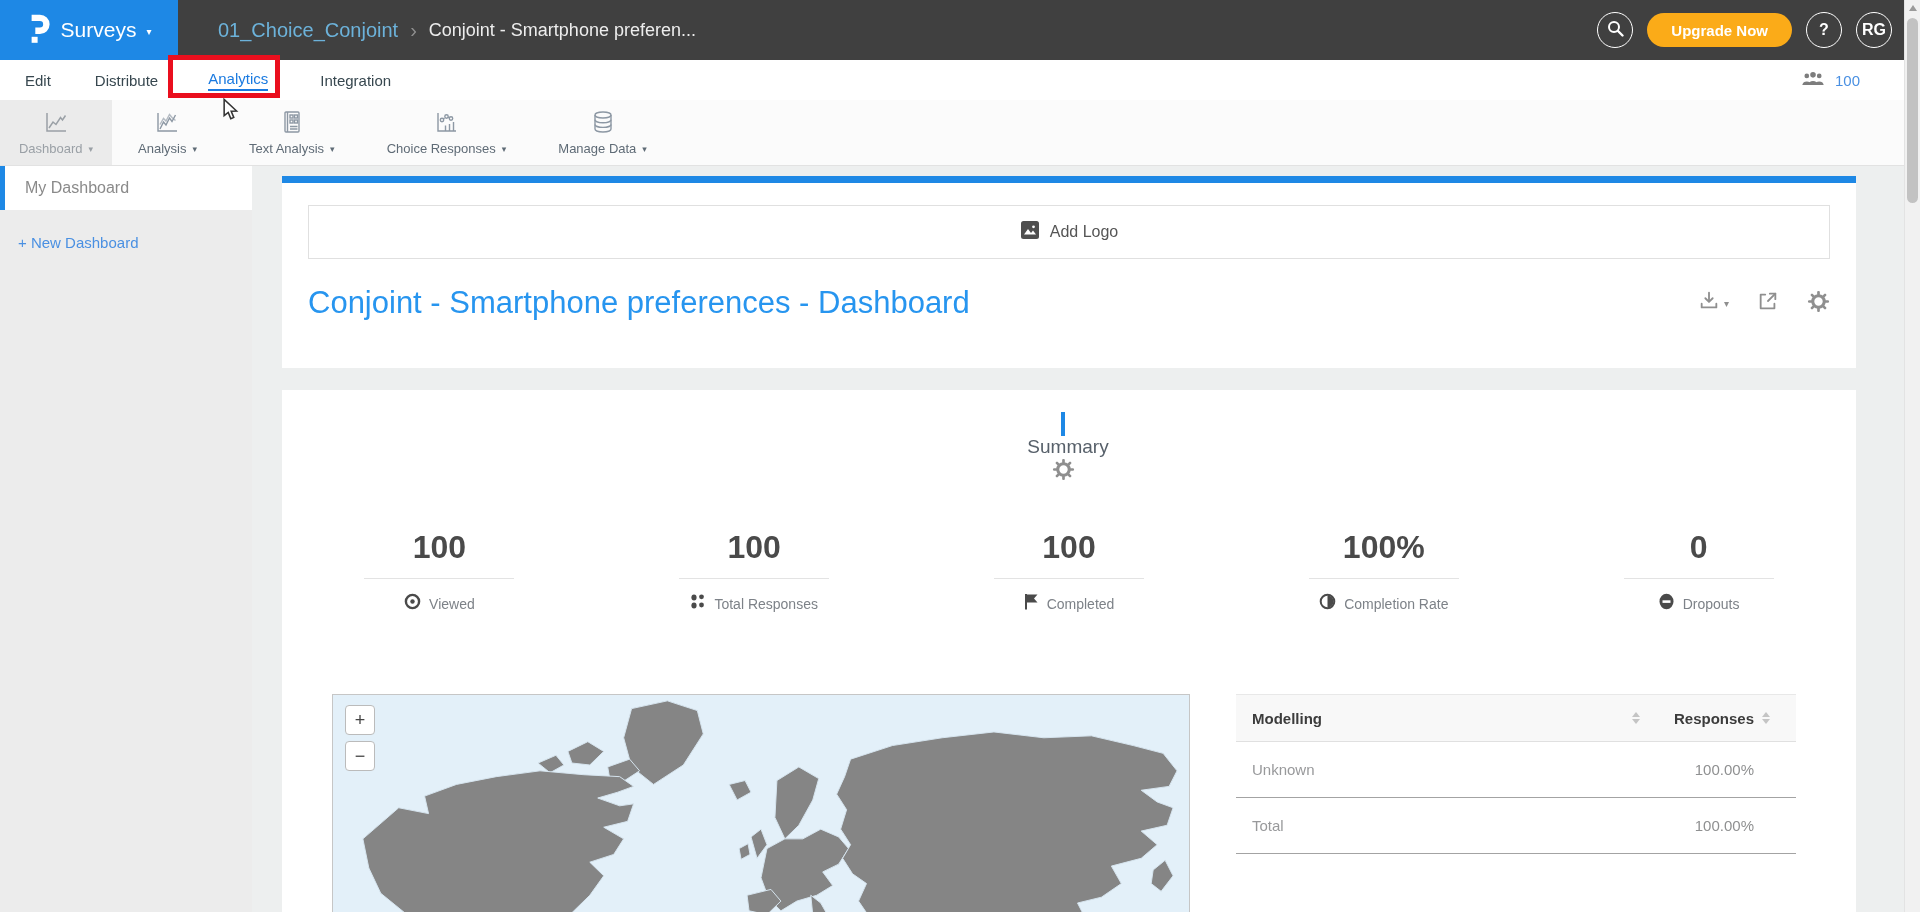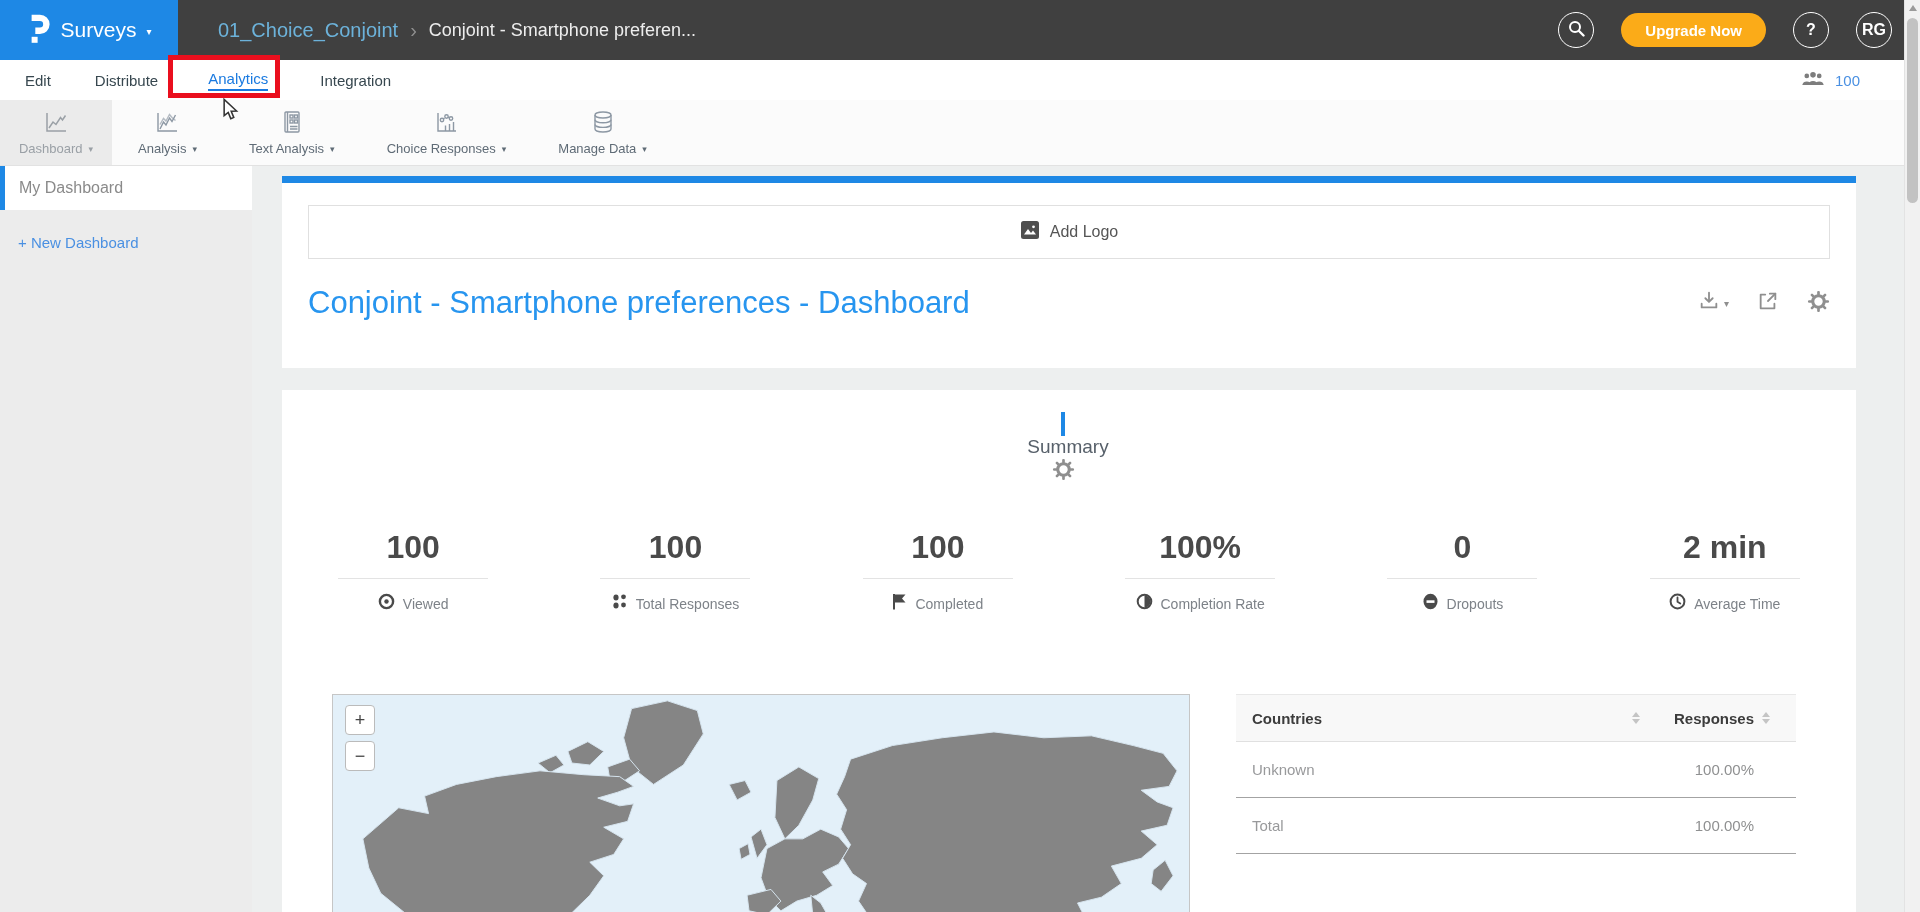--- a/index.html
+++ b/index.html
@@ -16,7 +16,7 @@
   .bc-folder { color:#6cb2da; font-size:20px; cursor:pointer; }
   .bc-sep { color:#8f8f8f; font-size:20px; }
   .bc-survey { color:#ededed; font-size:18px; }
-  .topbar-right { position:absolute; right:12px; top:0; height:60px; display:flex; align-items:center; gap:27px; }
+  .topbar-right { position:absolute; right:12px; top:0; height:60px; display:flex; align-items:center; gap:14px; }
   .circle-btn { width:36px; height:36px; border:1.5px solid #fff; border-radius:50%; display:flex; align-items:center; justify-content:center; color:#fff; font-size:16px; font-weight:bold; cursor:pointer; background:transparent; }
   .upgrade-btn { height:34px; border-radius:17px; background:#fbab18; color:#fff; font-size:15px; font-weight:bold; border:none; padding:0 24px; cursor:pointer; }
 

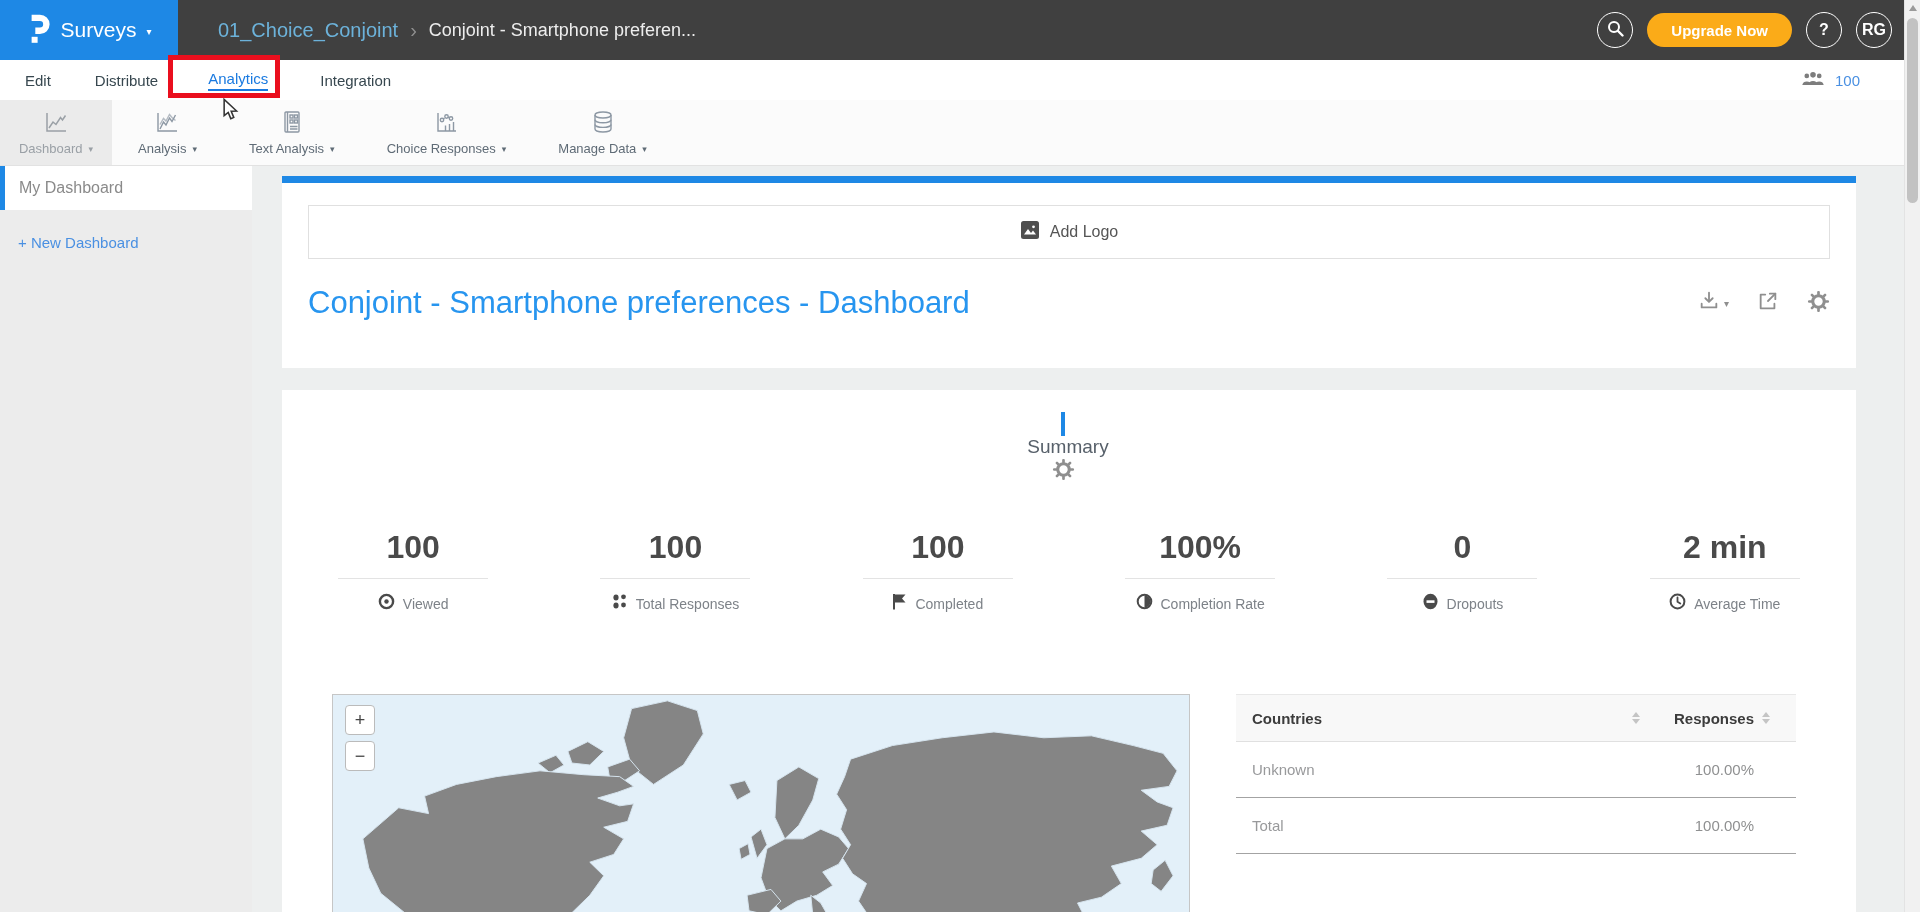--- a/index.html
+++ b/index.html
@@ -43,7 +43,7 @@
 
   
   .sidebar { position:absolute; left:0; top:166px; width:252px; bottom:0; background:#ececec; }
-  .side-selected { height:44px; background:#fff; border-left:5px solid #1e88e5; display:flex; align-items:center; padding-left:14px; color:#8a8a8a; font-size:16px; cursor:pointer; }
+  .side-selected { height:44px; background:#fff; border-left:5px solid #1e88e5; display:flex; align-items:center; padding-left:20px; color:#8a8a8a; font-size:16px; cursor:pointer; }
   .new-dash { margin:24px 0 0 18px; color:#4a90e2; font-size:15px; cursor:pointer; }
 
   

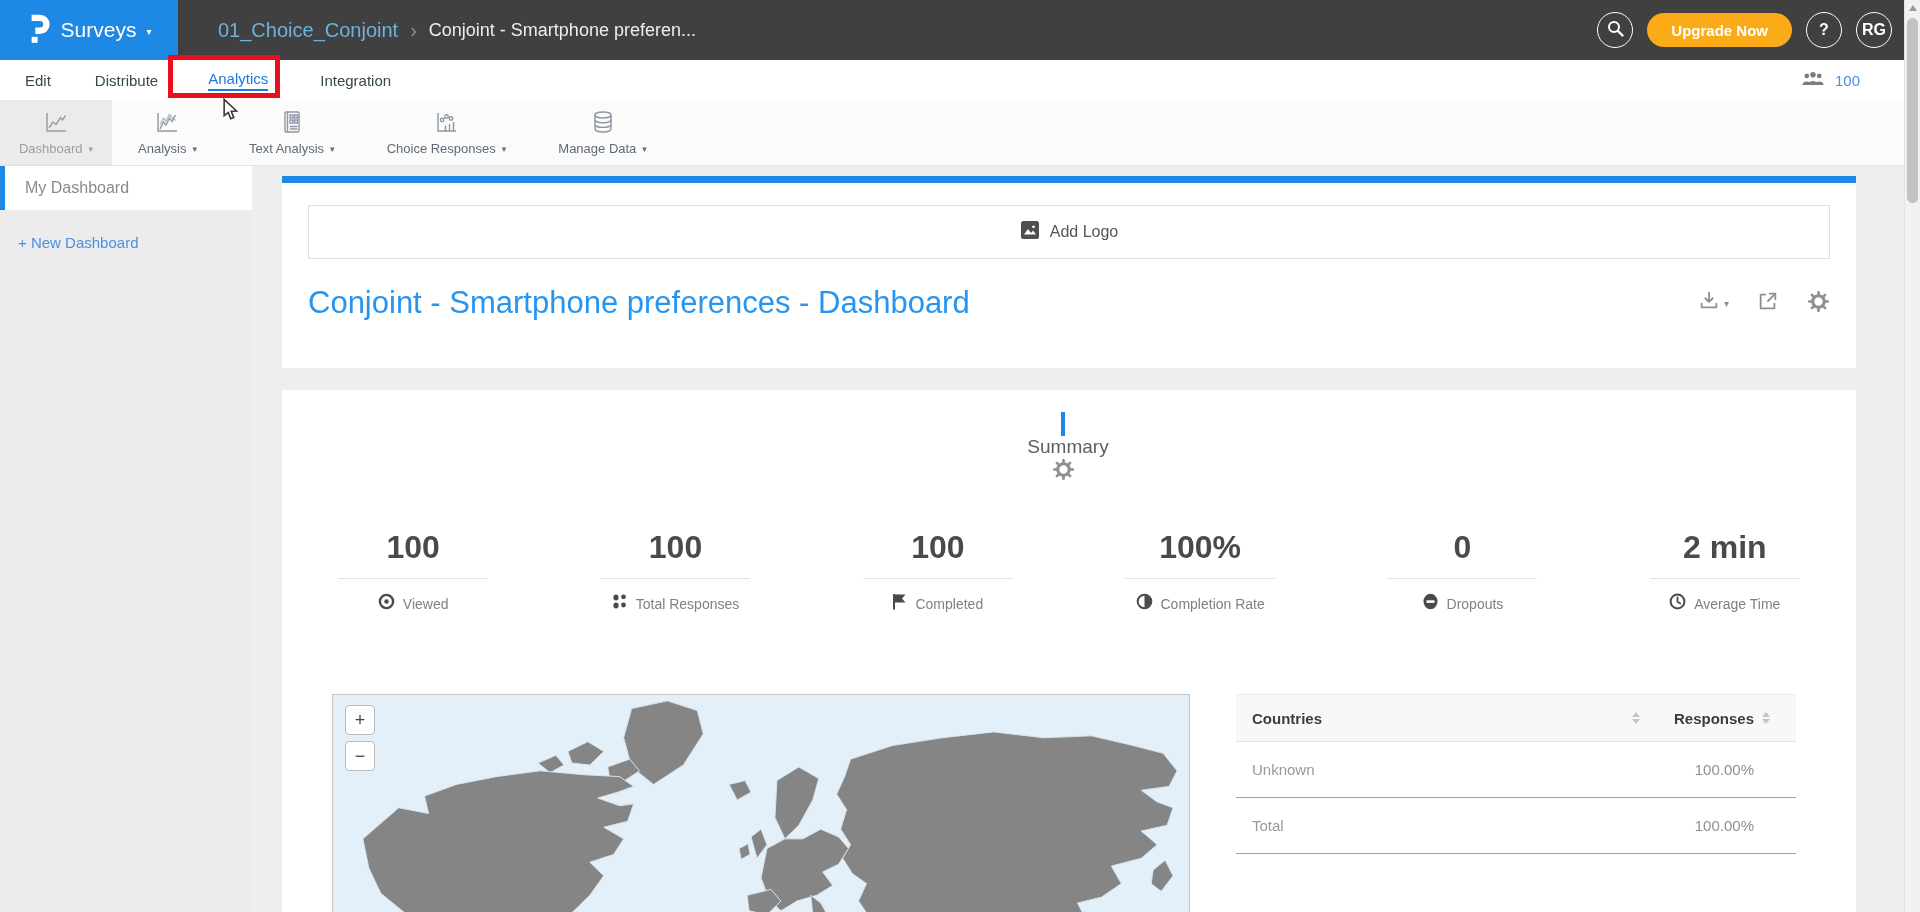--- a/index.html
+++ b/index.html
@@ -379,17 +379,6 @@
               <rect x="4.5" y="7.3" width="8" height="2.6" fill="#fff"></rect>
             </svg></span>
         <span class="stat-label">Dropouts</span>
-      </span>
-    </div>
-    <div class="stat">
-      <span class="stat-value">2 min</span>
-      <span class="stat-divider"></span>
-      <span class="stat-label-row">
-        <span><svg width="17" height="17" viewBox="0 0 17 17">
-              <circle cx="8.5" cy="8.5" r="6.9" fill="none" stroke="#4a4a4a" stroke-width="2"></circle>
-              <path d="M8.5 4.5 V8.8 L11.3 10.5" fill="none" stroke="#4a4a4a" stroke-width="1.8" stroke-linecap="round"></path>
-            </svg></span>
-        <span class="stat-label">Average Time</span>
       </span>
     </div>
   </div>

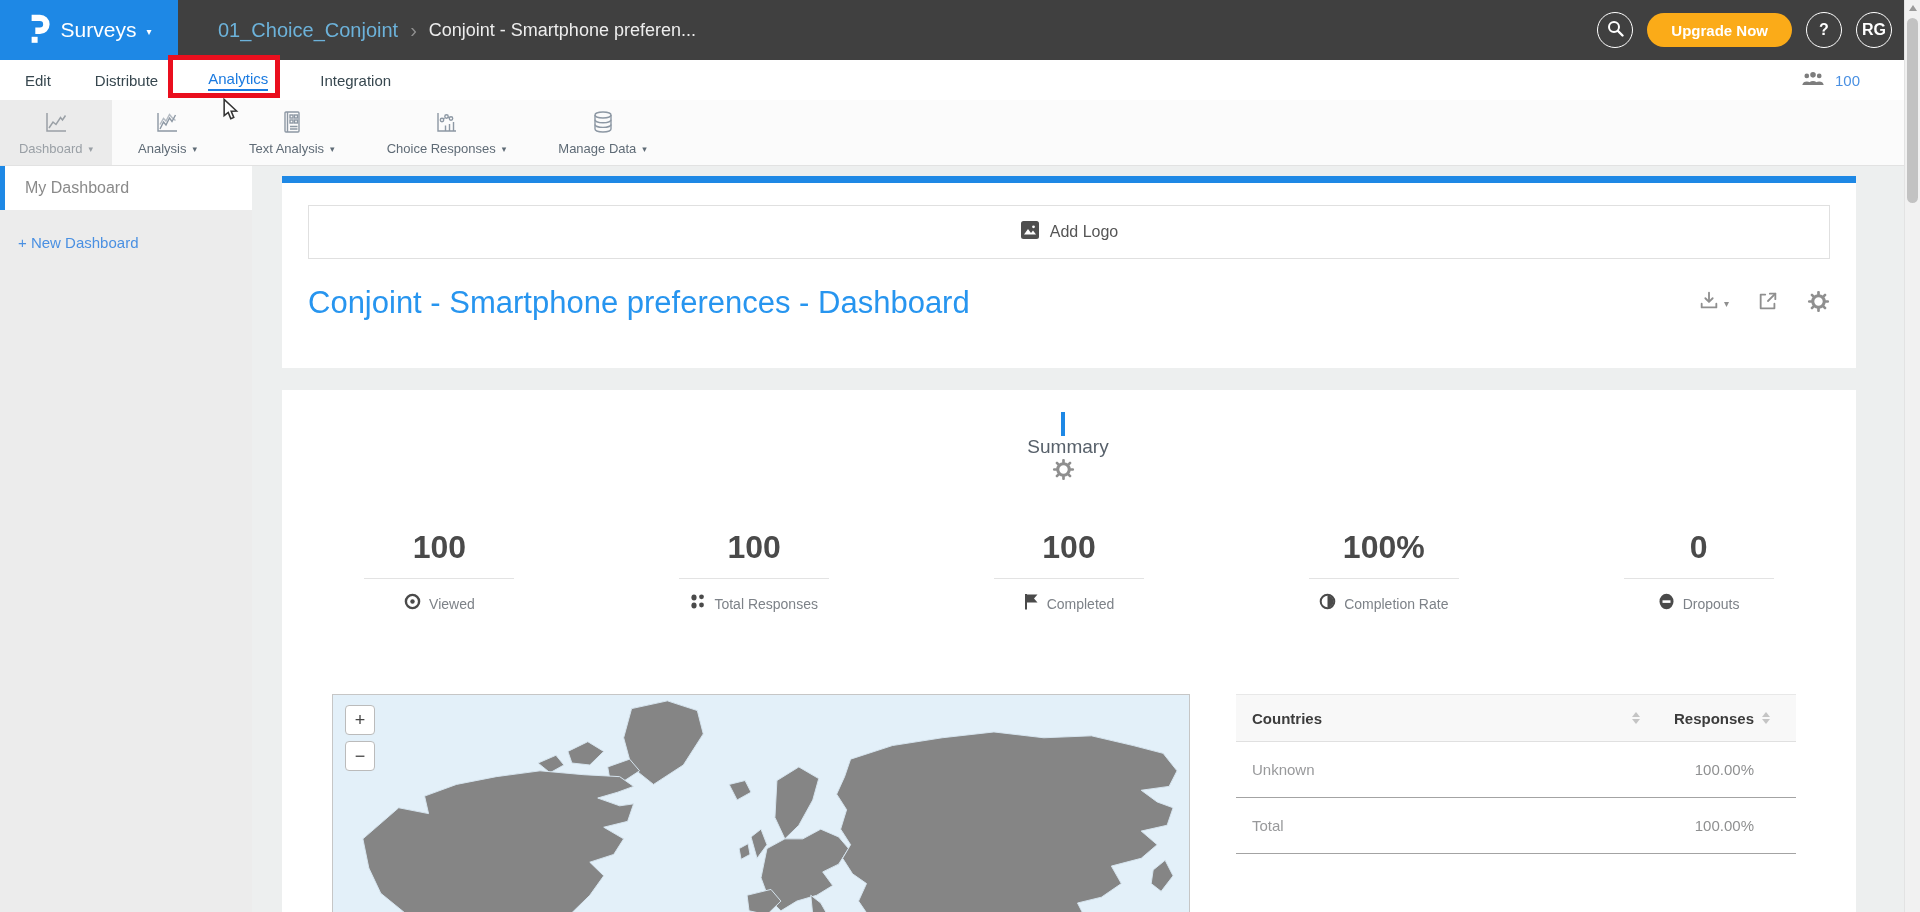--- a/index.html
+++ b/index.html
@@ -420,7 +420,7 @@
 
     <div class="ctable">
       <div class="ct-header">
-        <span class="ct-h-countries">Countries</span>
+        <span class="ct-h-countries">Modelling</span>
         <span class="sort-icon">
             <i class="sort-up"></i>
             <i class="sort-down"></i>

